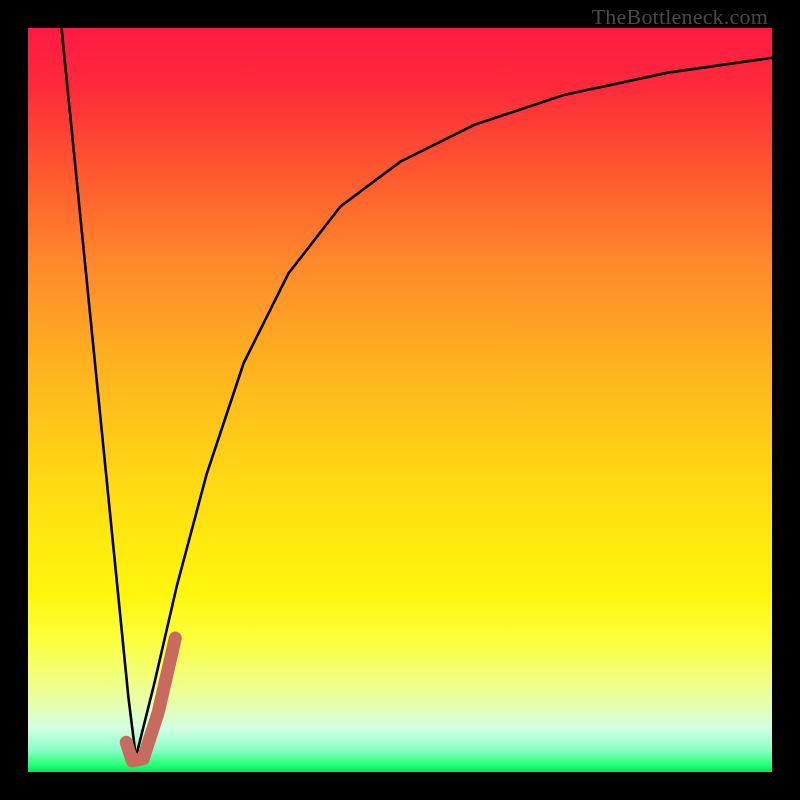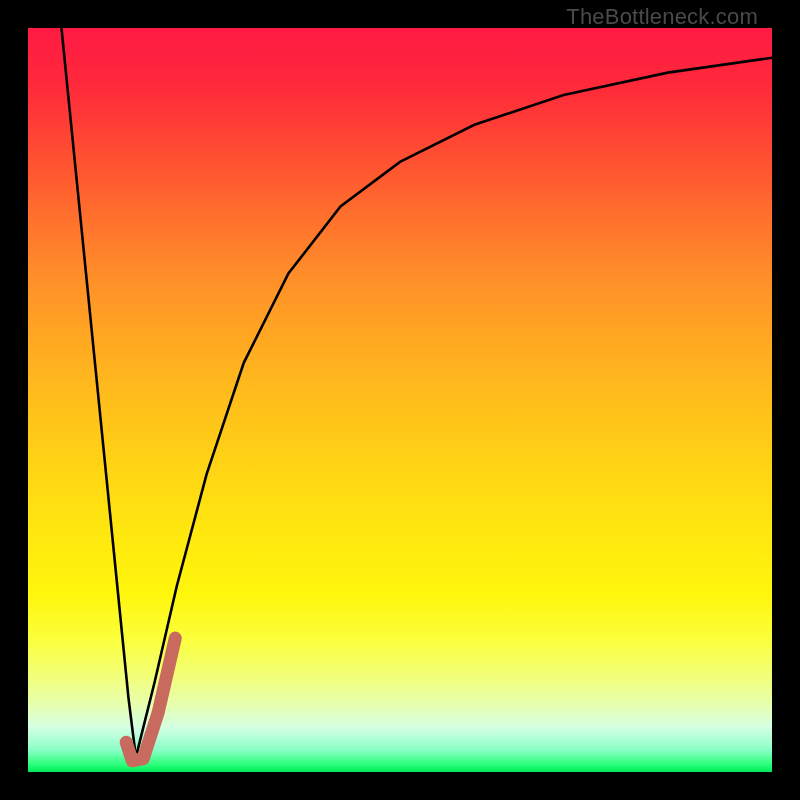--- a/index.html
+++ b/index.html
@@ -37,8 +37,8 @@
   .watermark {
     position: absolute;
     top: 4px;
-    right: 42px;
-    font-family: Liberation Sans, sans-serif;
+    right: 32px;
+    font-family: Liberation Serif, serif;
     font-size: 22px;
     color: #4a4a4a;
     letter-spacing: 0.2px;

